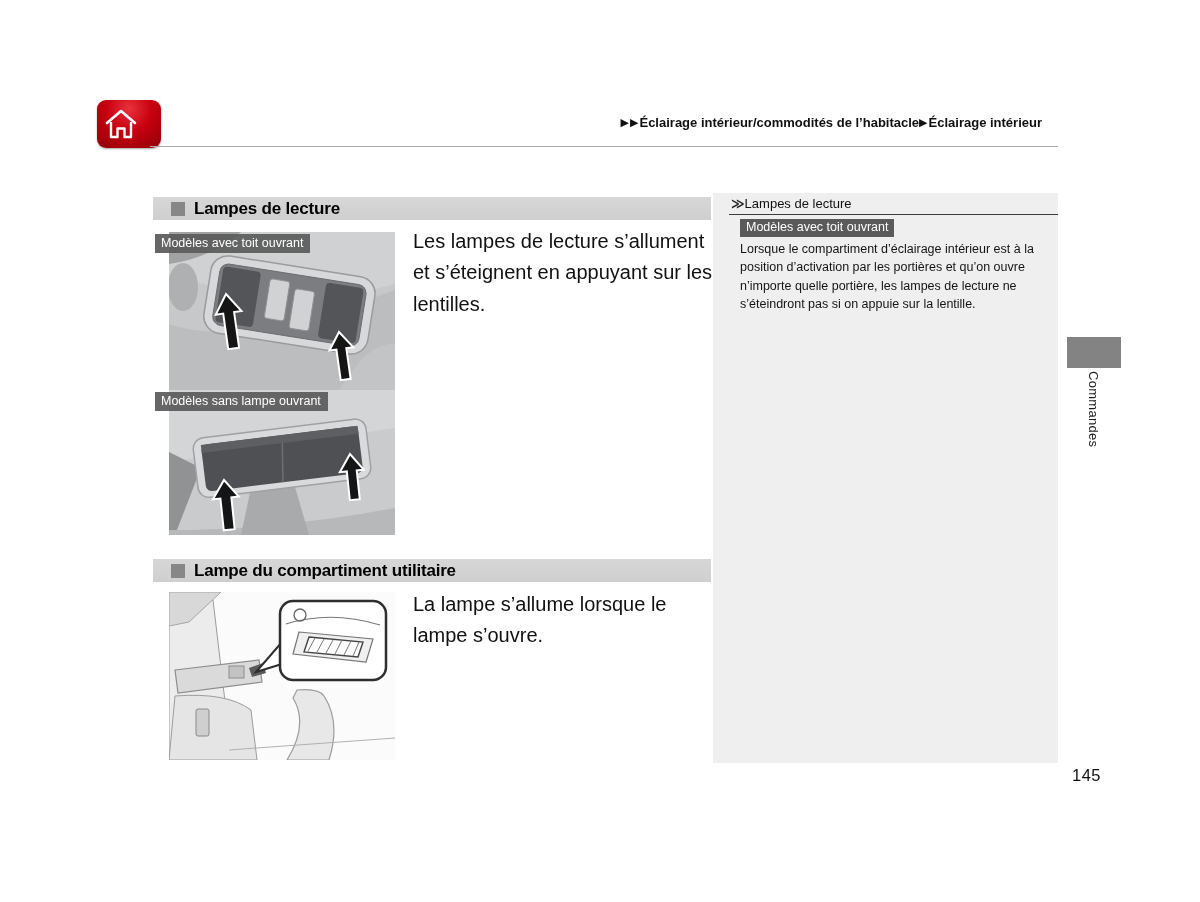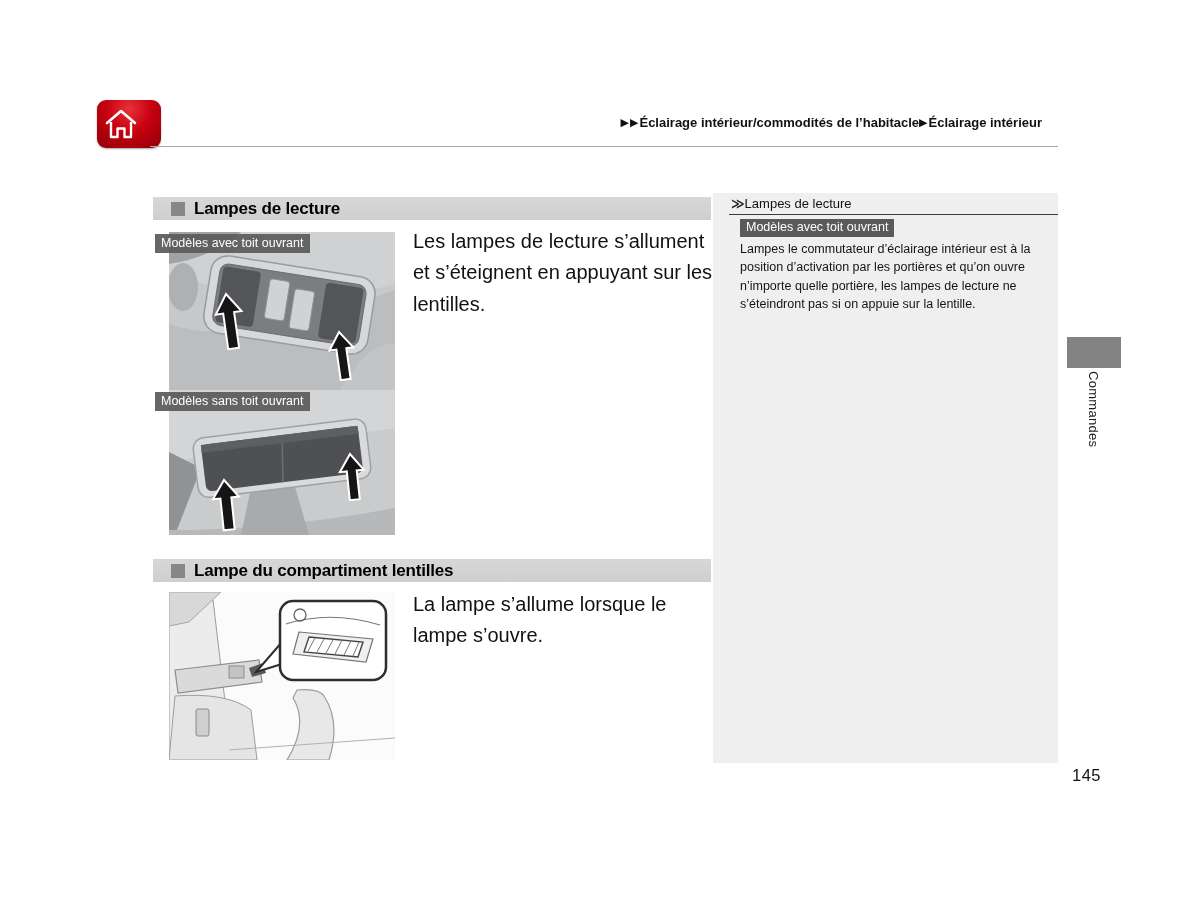--- a/index.html
+++ b/index.html
@@ -231,7 +231,7 @@
     <span>Lampes de lecture</span>
   </div>
   <span class="sidebar-chip">Modèles avec toit ouvrant</span>
-  <p class="sidebar-body">Lampes le commutateur d’éclairage intérieur est à la position d’activation par les portières et qu’on ouvre n’importe quelle portière, les lampes de lecture ne s’éteindront pas si on appuie sur la lentille.</p>
+  <p class="sidebar-body">Lorsque le compartiment d’éclairage intérieur est à la position d’activation par les portières et qu’on ouvre n’importe quelle portière, les lampes de lecture ne s’éteindront pas si on appuie sur la lentille.</p>
 </aside>
 
 <div class="abs chapter-tab"></div>

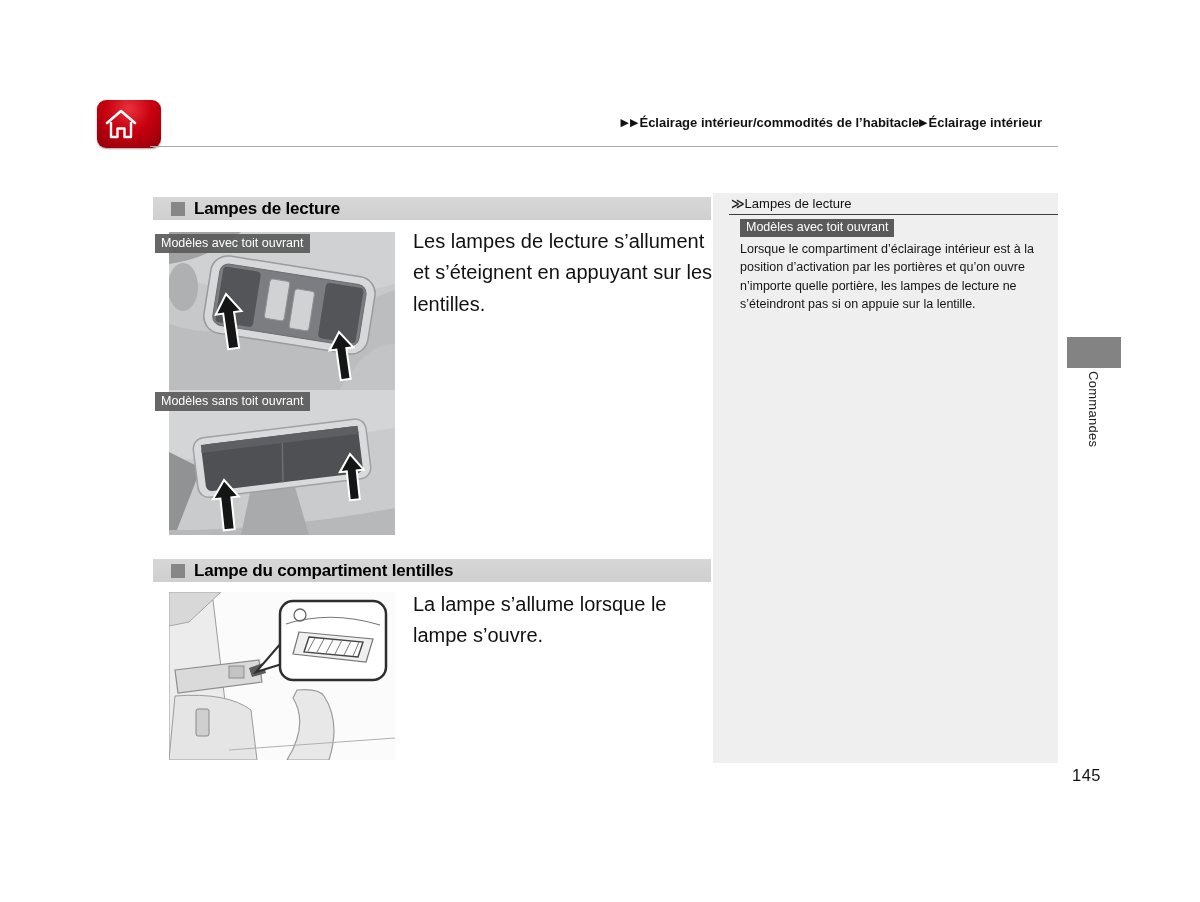--- a/index.html
+++ b/index.html
@@ -175,7 +175,7 @@
       <polygon points="0,0 -12,17 -5,17 -5,46 5,46 5,17 12,17" fill="#151515" stroke="#ffffff" stroke-width="2"></polygon>
     </g>
   </svg>
-  <span class="fig-label">Modèles sans toit ouvrant</span>
+  <span class="fig-label">Modèles sans lampe ouvrant</span>
 </div>
 
 <p class="abs body-text" id="body-1" style="margin:0;">Les lampes de lecture s’allument et s’éteignent en appuyant sur les lentilles.</p>

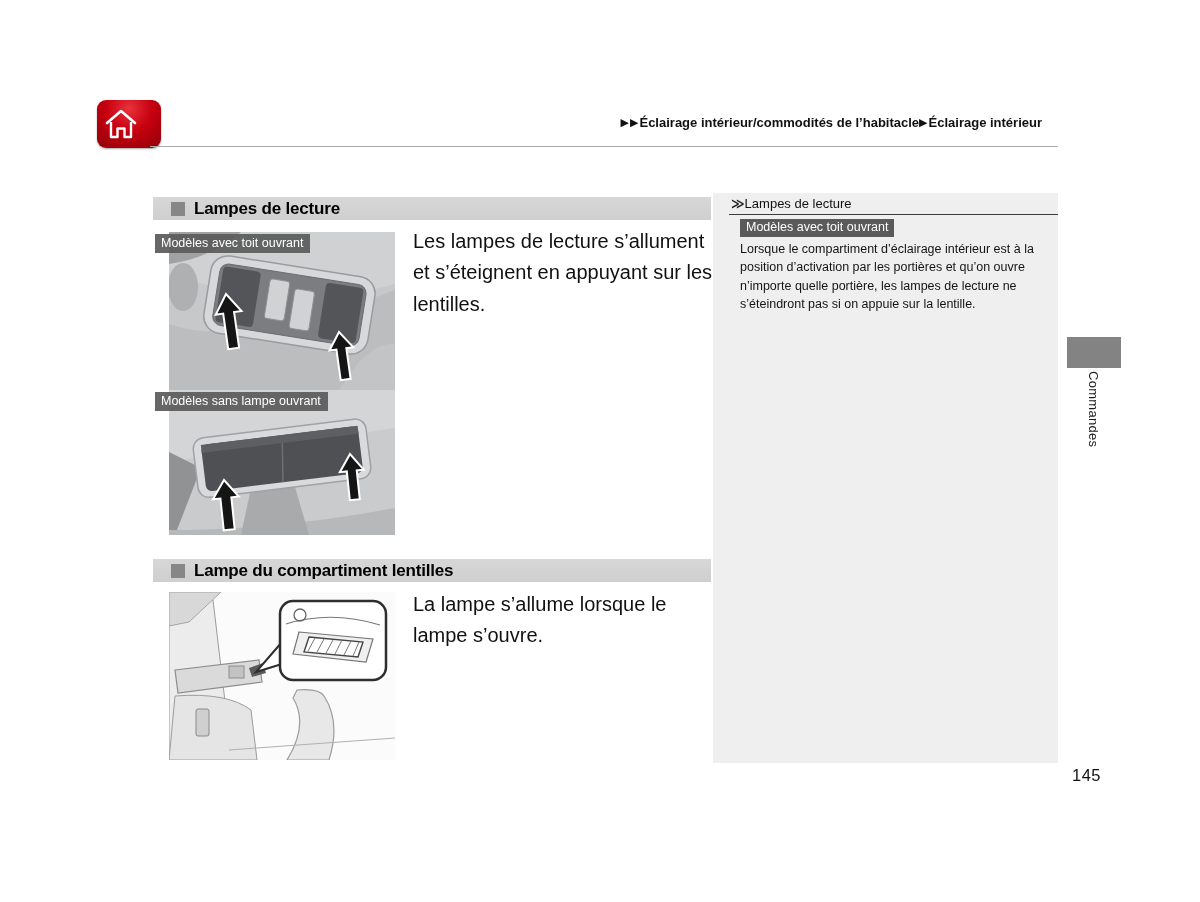--- a/index.html
+++ b/index.html
@@ -182,7 +182,7 @@
 
 <div class="abs sec-heading" id="heading-2">
   <span class="bullet"></span>
-  <span class="sec-title">Lampe du compartiment lentilles</span>
+  <span class="sec-title">Lampe du compartiment utilitaire</span>
 </div>
 
 <div class="abs figure" id="figure-3">

